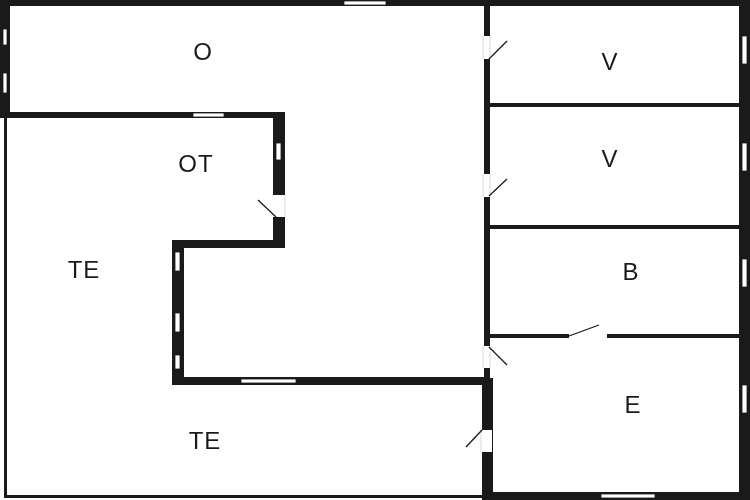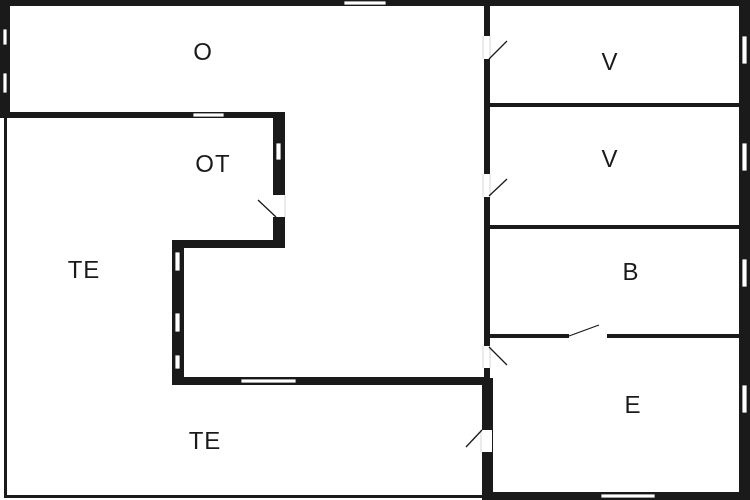--- a/index.html
+++ b/index.html
@@ -100,7 +100,7 @@
 
 <div id="labels">
   <div class="label" style="left:203px;top:52px;">O</div>
-  <div class="label" style="left:213px;top:164px;">OT</div>
+  <div class="label" style="left:196px;top:164px;">OT</div>
   <div class="label" style="left:84px;top:270px;">TE</div>
   <div class="label" style="left:205px;top:441px;">TE</div>
   <div class="label" style="left:610px;top:62px;">V</div>

